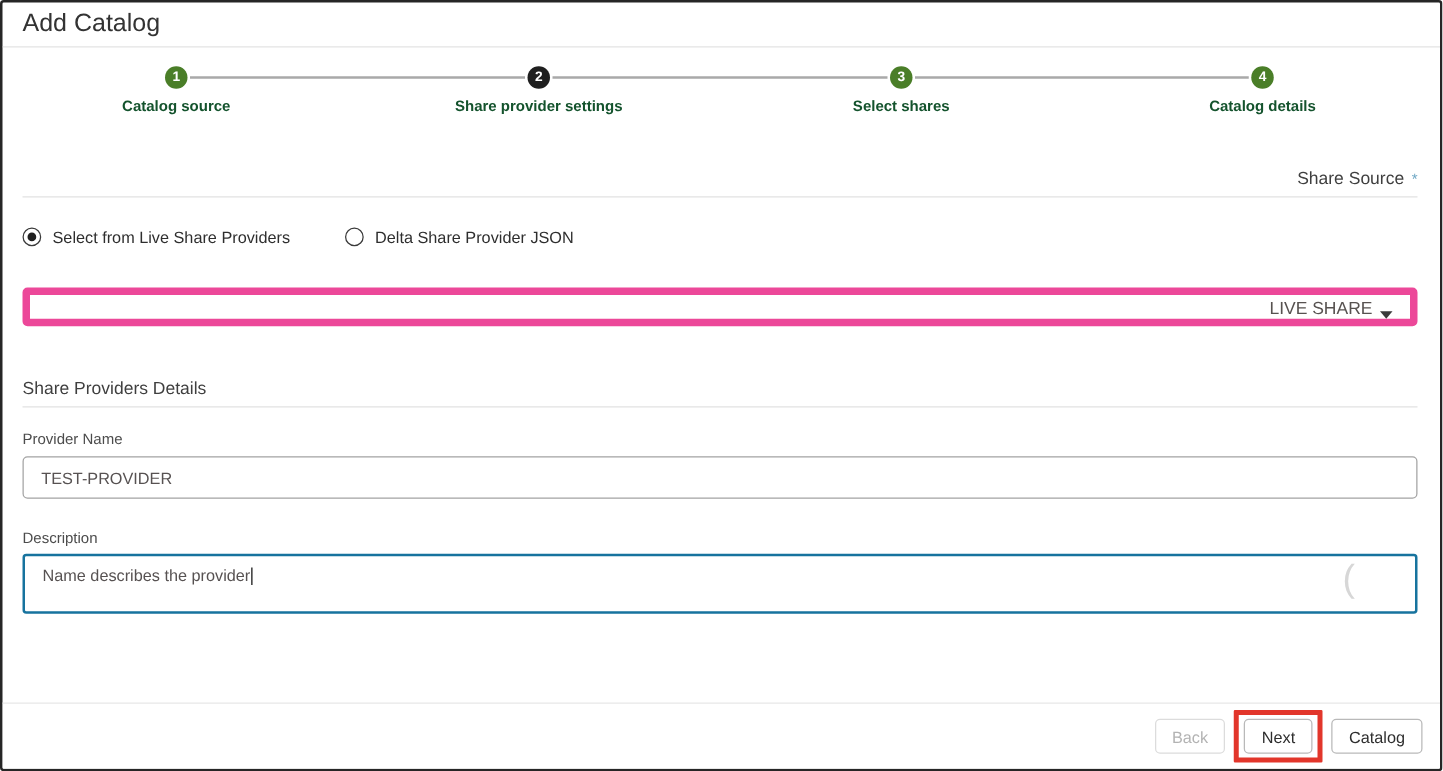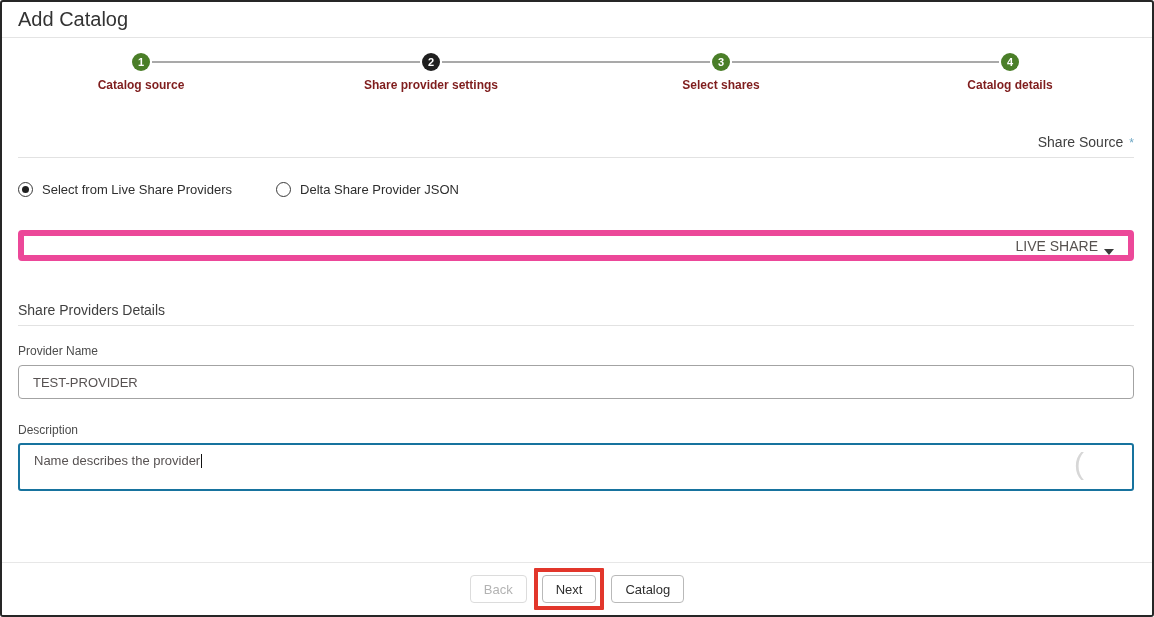--- a/index.html
+++ b/index.html
@@ -22,7 +22,7 @@
     color:#fff; font-size:11px; font-weight:bold; }
   .step-completed .step-circle { background:var(--step-completed,#4a7e28); }
   .step-active .step-circle { background:var(--step-active,#1f1f1f); }
-  .step-label { margin-top:7px; font-size:12px; font-weight:bold; color:#7f1d1d; }
+  .step-label { margin-top:7px; font-size:12px; font-weight:bold; color:#14532d; }
   .connector { position:absolute; top:13px; height:2px; background:#a9a9a9; }
 
   

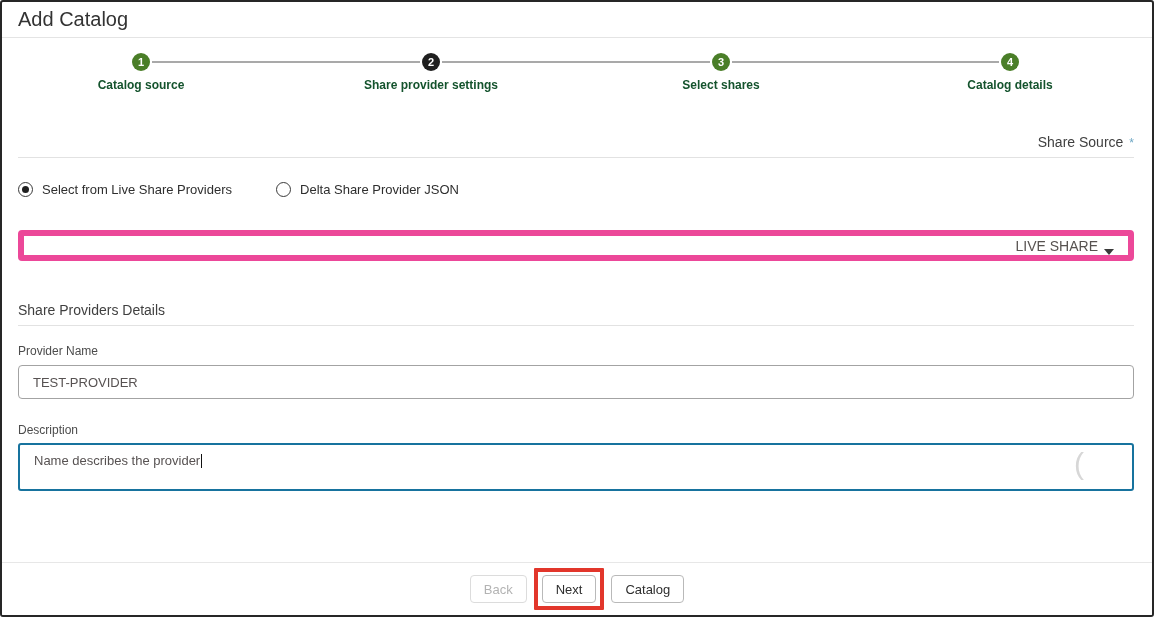--- a/index.html
+++ b/index.html
@@ -66,7 +66,7 @@
   
   .footer { position:absolute; left:0; right:0; bottom:0; height:53px;
     border-top:1px solid #e7e7e7; background:#fff;
-    display:flex; align-items:center; justify-content:center; gap:7px; padding:0 14px; }
+    display:flex; align-items:center; justify-content:flex-end; gap:7px; padding:0 14px; }
   .btn { height:28px; padding:0 13px; font-size:13px; border-radius:4px;
     border:1px solid #b9b9b9; background:#fff; color:#2e2e2e; cursor:pointer;
     font-family:"Liberation Sans",sans-serif; }

